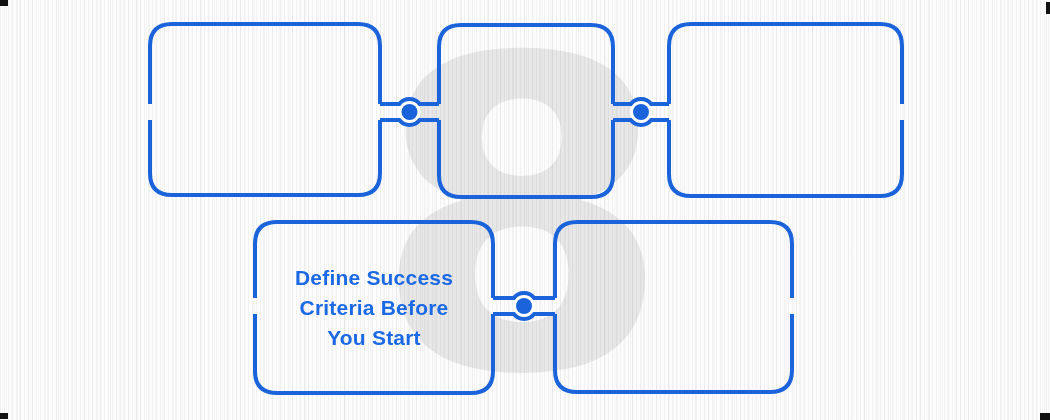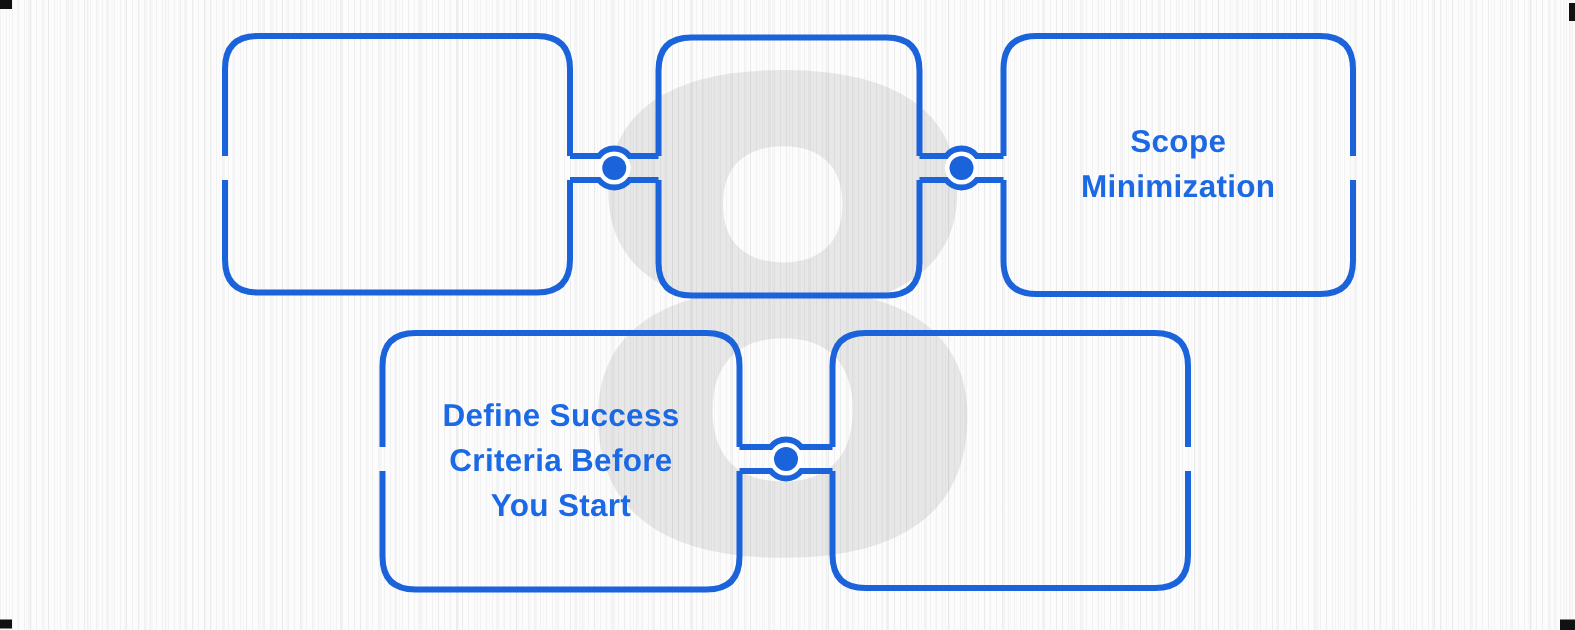--- a/index.html
+++ b/index.html
@@ -94,8 +94,6 @@
     </g>
   </svg>
 
-  <div class="step-label lbl-3">Scope
-Minimization</div>
   <div class="step-label lbl-4">Define Success
 Criteria Before
 You Start</div>

